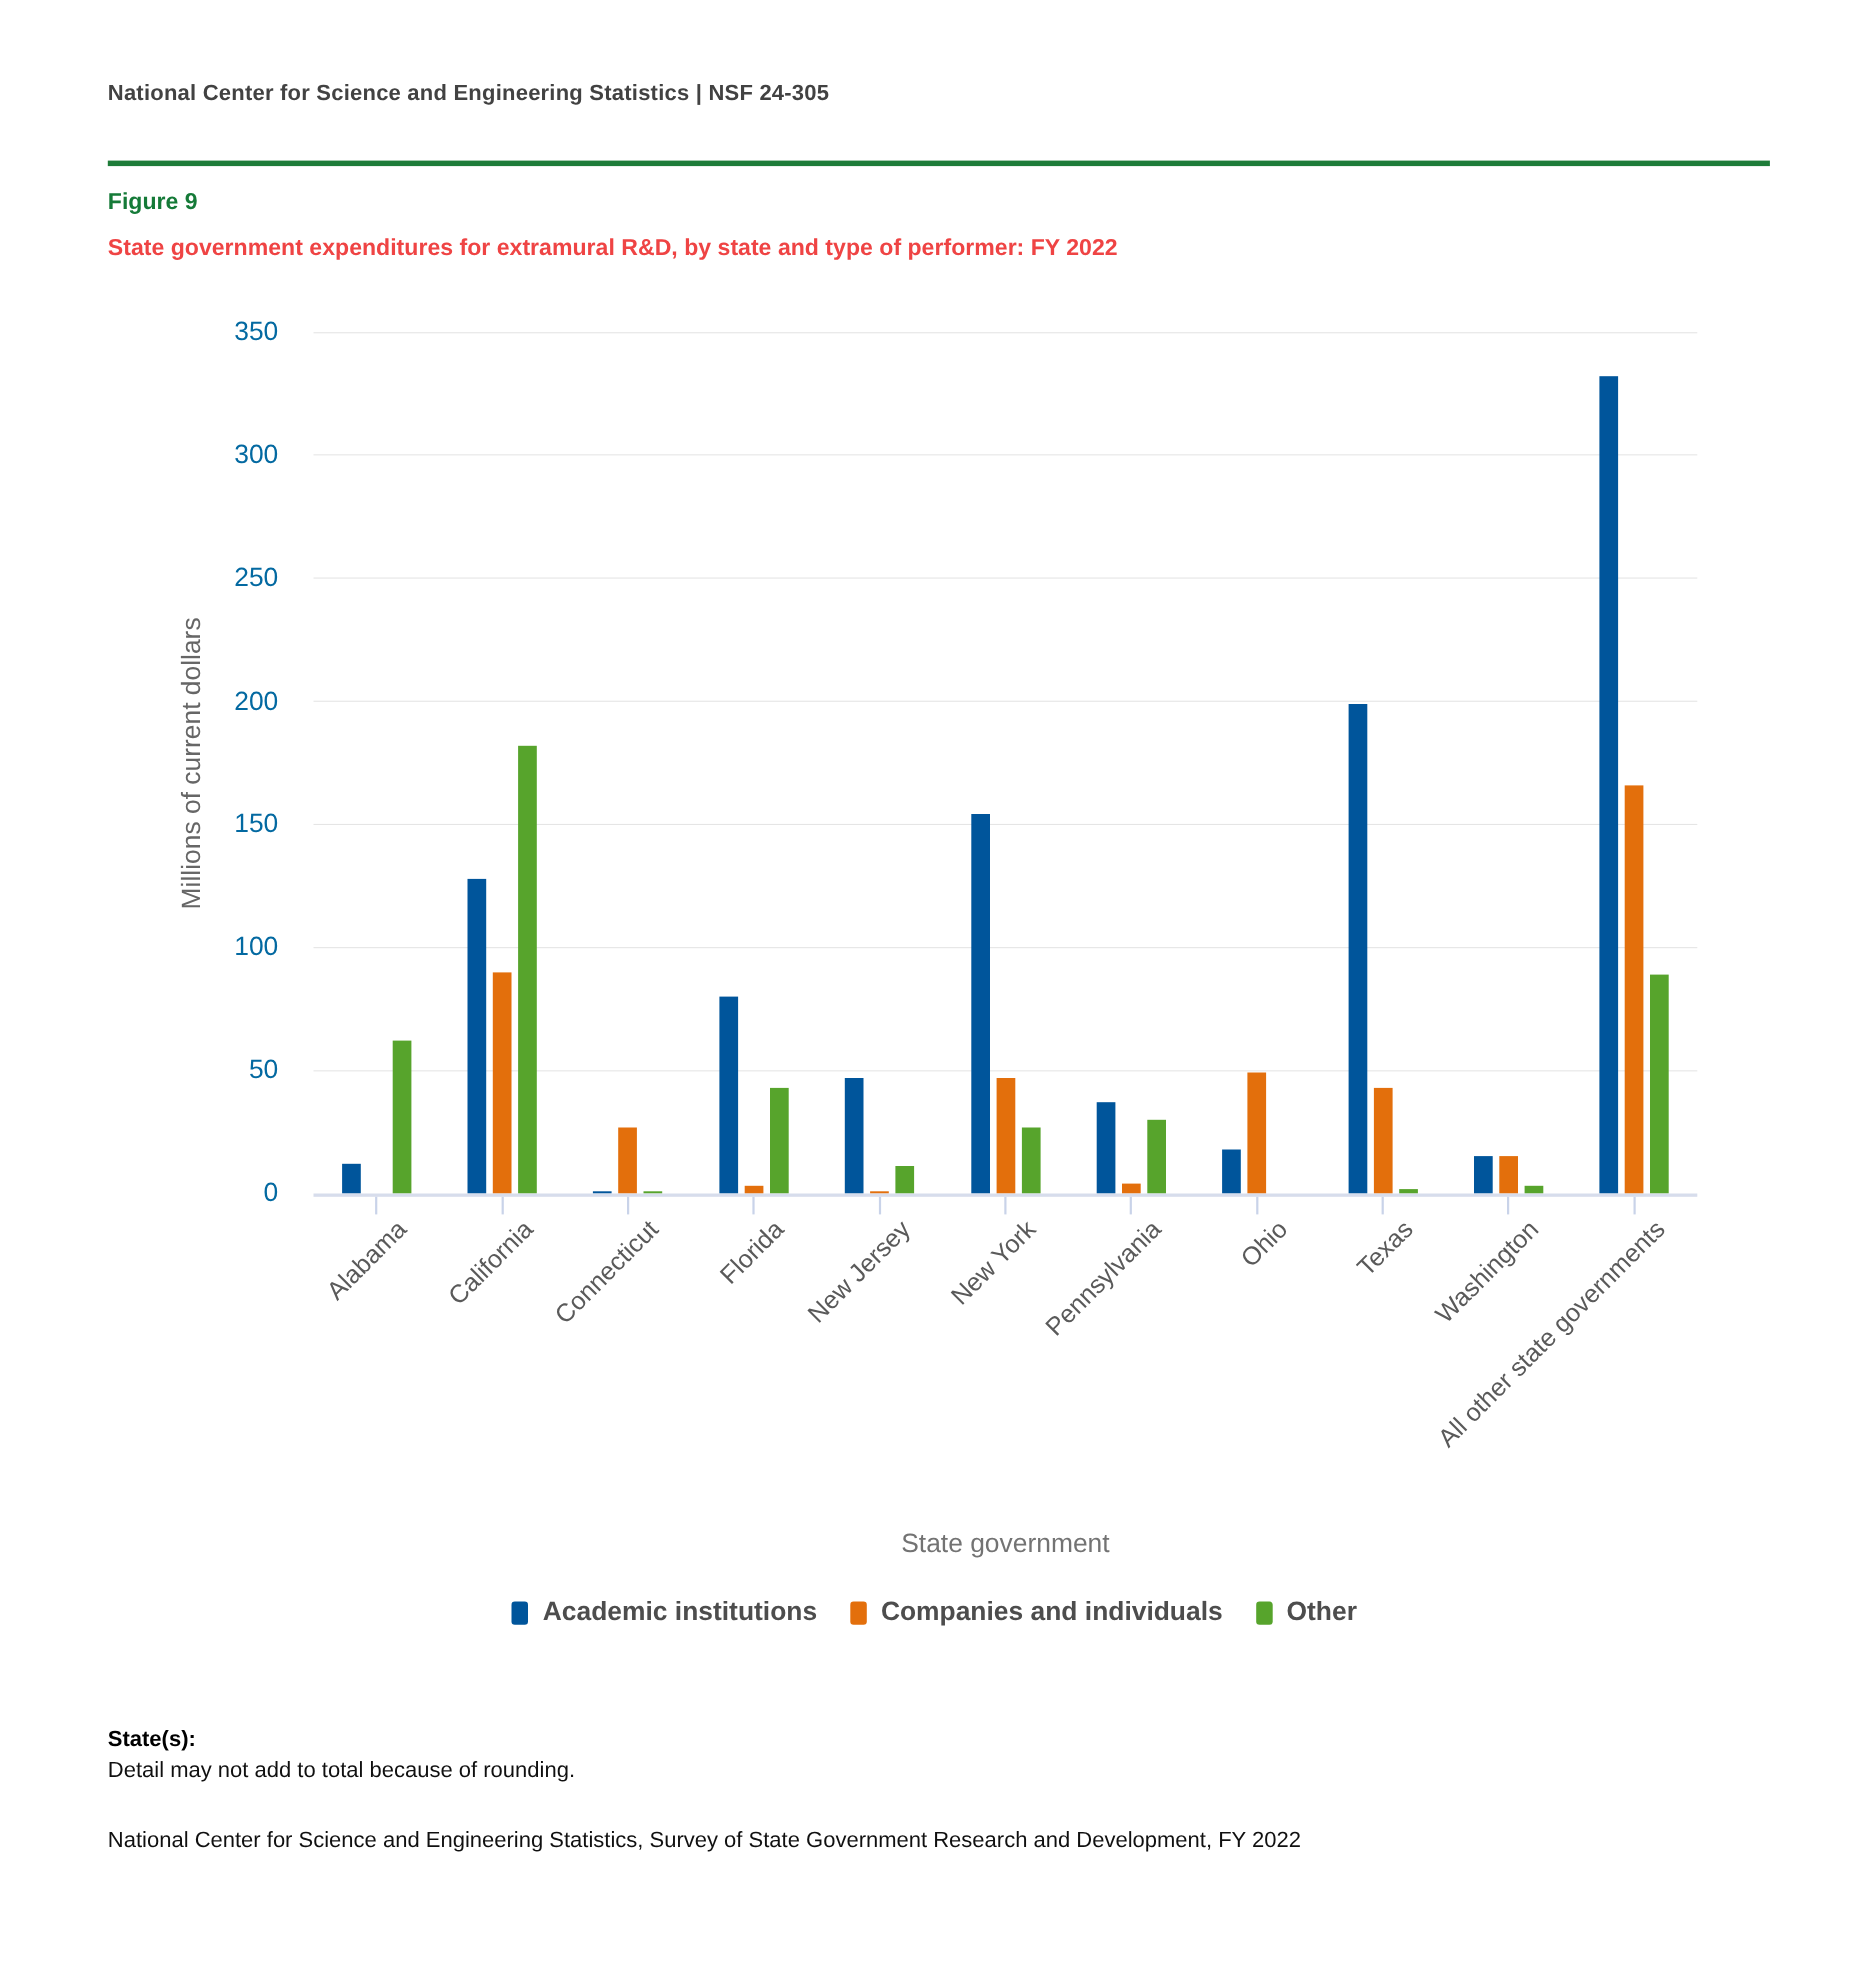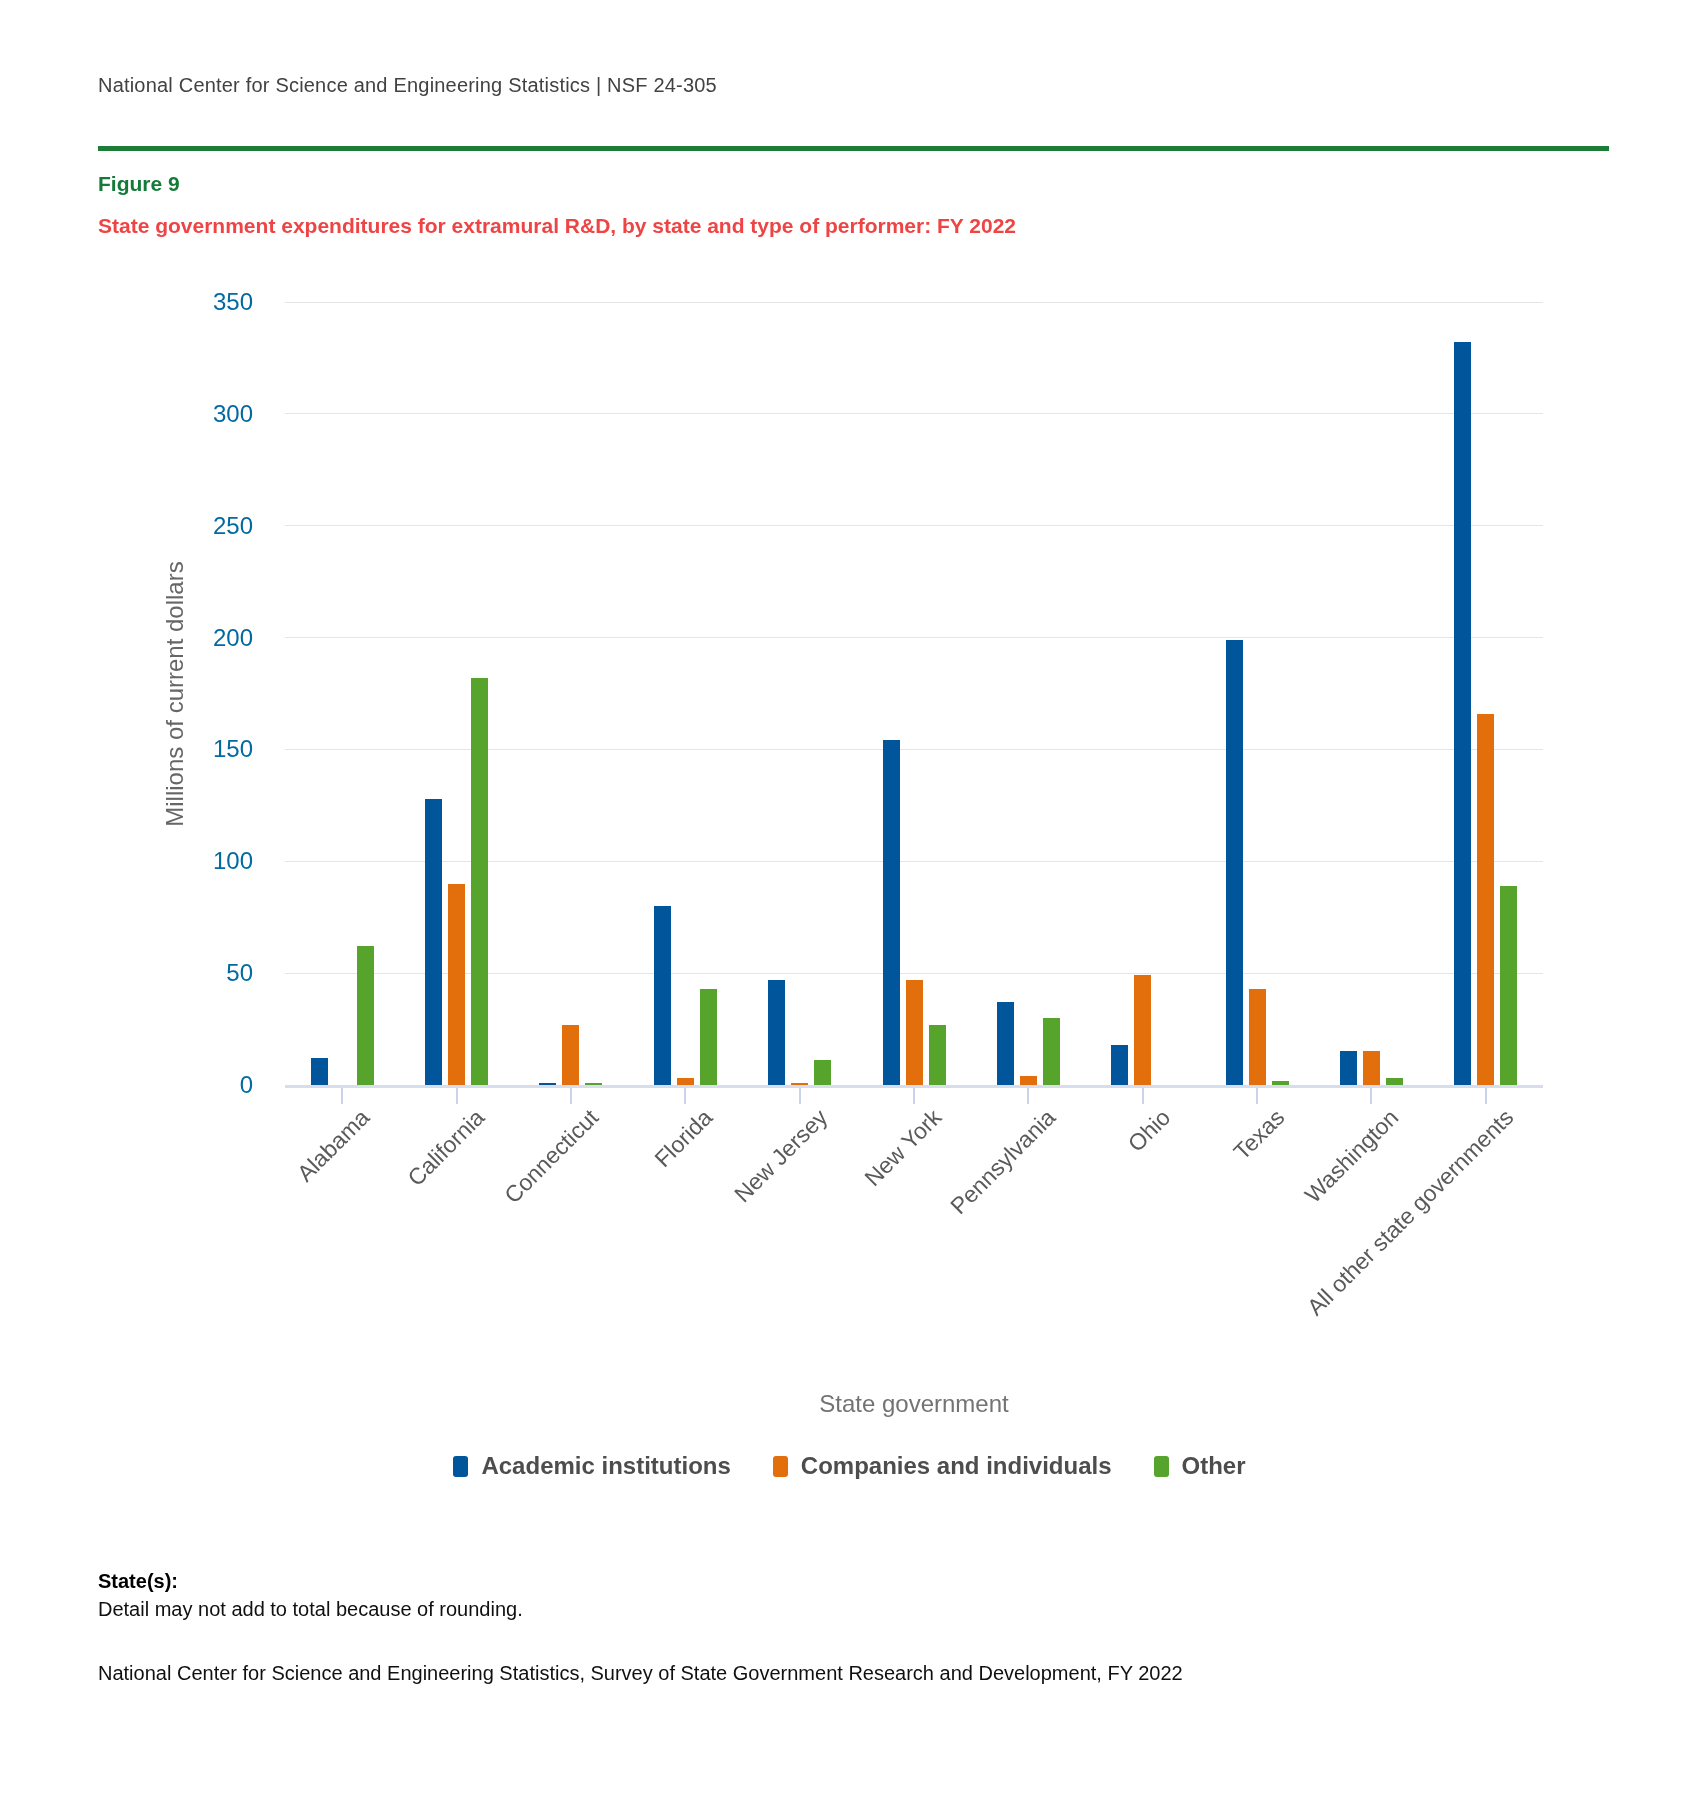--- a/index.html
+++ b/index.html
@@ -8,7 +8,7 @@
     position:relative; width:1699px; height:1796px; background:#fff; overflow:hidden;
   }
   .hdr {
-    position:absolute; left:98px; top:74px; font-size:20px; font-weight:400;
+    position:absolute; left:98px; top:74px; font-size:20px; font-weight:700;
     color:#424242; letter-spacing:0.2px;
   }
   .rule {

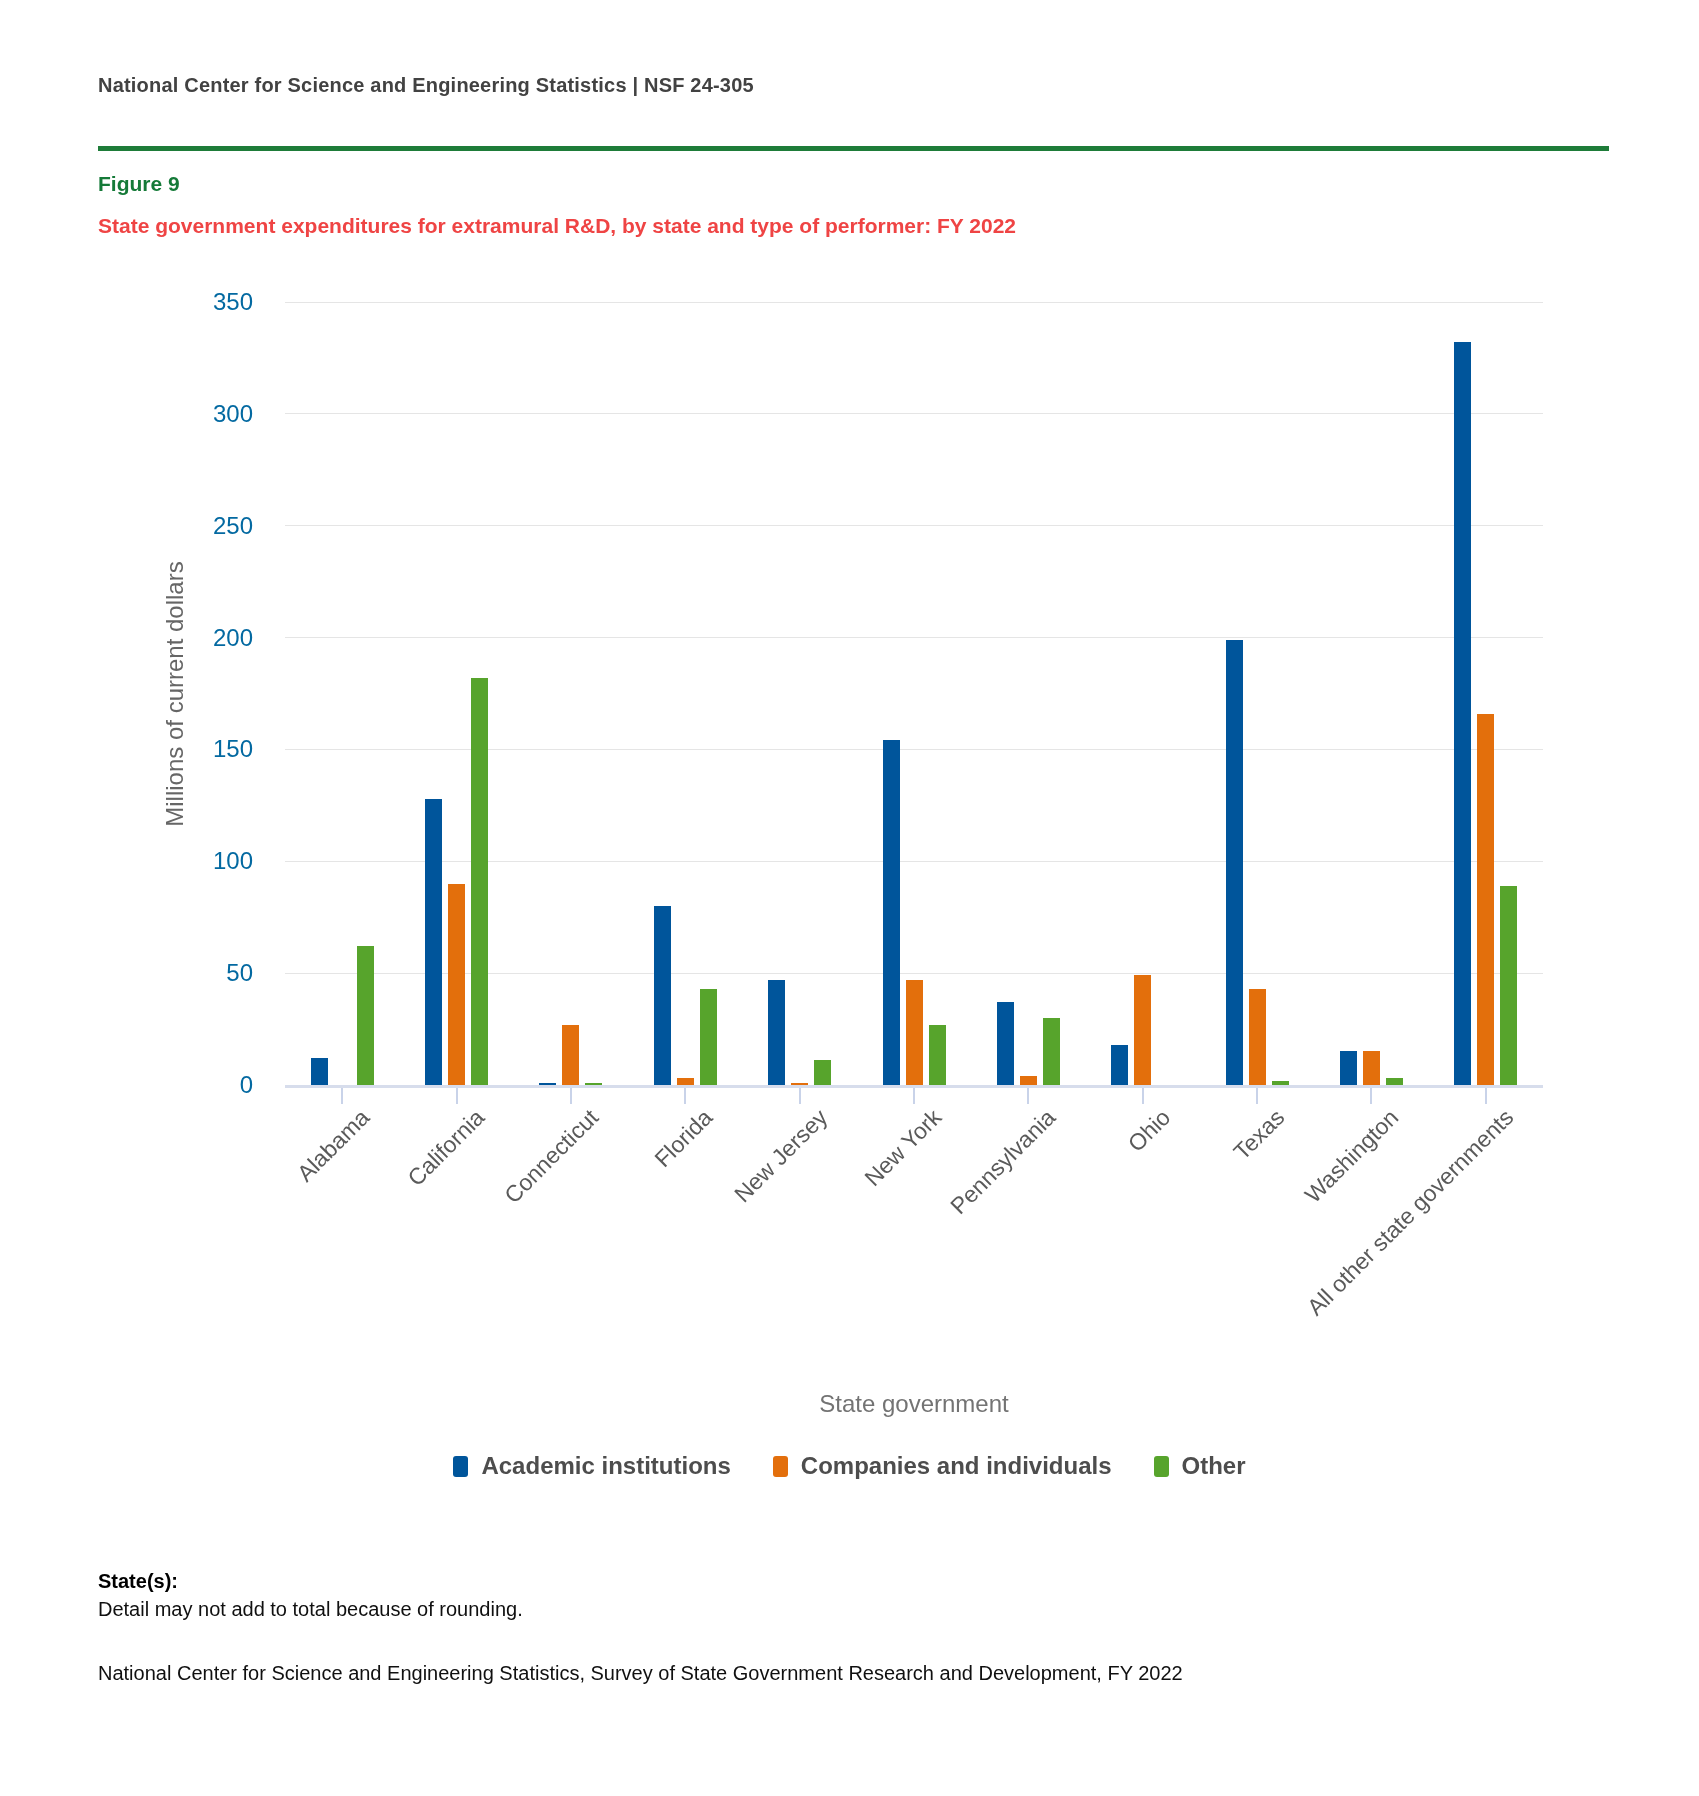--- a/index.html
+++ b/index.html
@@ -44,7 +44,7 @@
   }
   .legend {
     position:absolute; left:0; right:0; top:1452px; display:flex;
-    justify-content:center; align-items:center; gap:42px;
+    justify-content:center; align-items:center; gap:30px;
   }
   .legend-item { display:flex; align-items:center; gap:13px; }
   .legend-swatch { width:15px; height:21px; border-radius:3px; }

